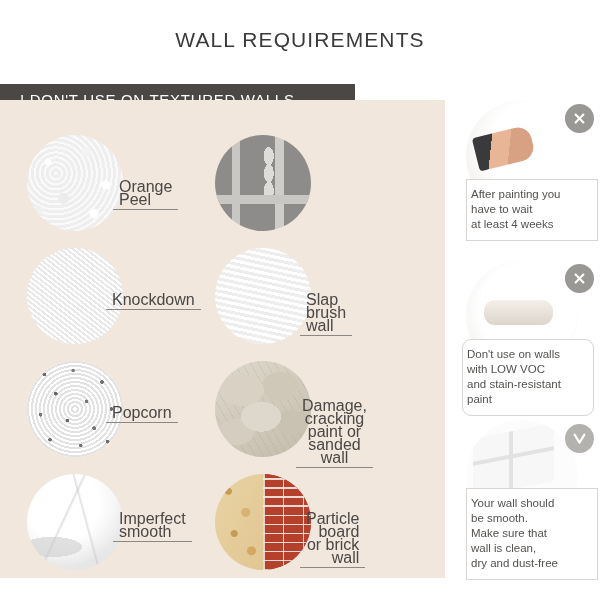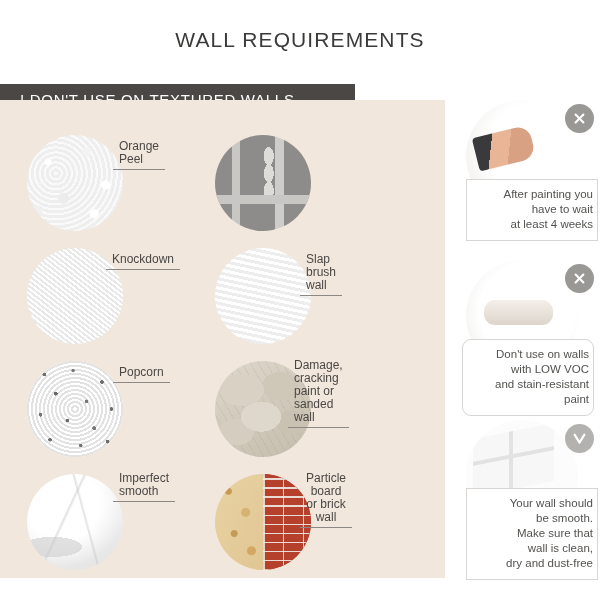--- a/index.html
+++ b/index.html
@@ -44,10 +44,11 @@
   }
   .label{
     position:absolute;
-    font-size:12px;color:#4a4745;line-height:13px;
+    font-size:16px;color:#4a4745;line-height:13px;
     white-space:pre-line;
     border-bottom:1px solid #8b8885;
     padding:0 6px 3px 6px;
+    margin-top:40px;
   }
 
   

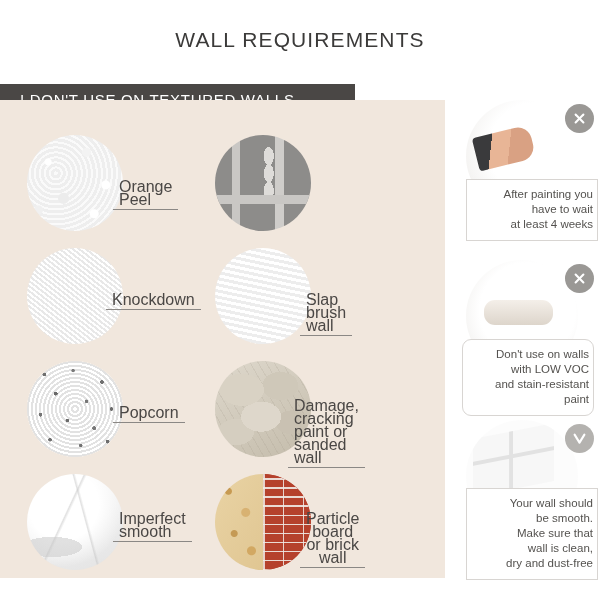--- a/index.html
+++ b/index.html
@@ -67,7 +67,7 @@
     position:absolute;left:0;
     width:122px;
     background:#ffffff;border:1px solid #d8d5d2;
-    text-align:right;
+    text-align:left;
     font-size:11.5px;line-height:15px;color:#54524f;
     padding:7px 4px 8px 4px;
     white-space:pre-line;

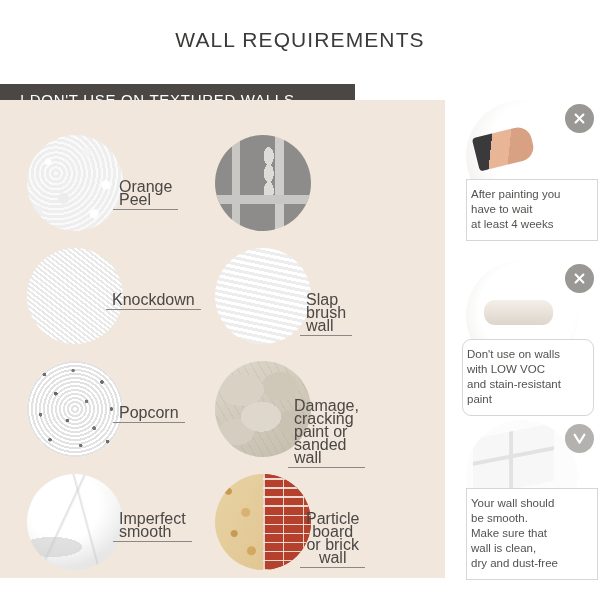--- a/index.html
+++ b/index.html
@@ -233,7 +233,7 @@
 
     <div class="grid-item">
       <div class="circle tex-popcorn" style="left:27px;top:361px;"></div>
-      <div class="label" style="left:113px;top:366px;">Popcorn</div>
+      <div class="label" style="left:106px;top:366px;">Popcorn</div>
     </div>
 
     <div class="grid-item">

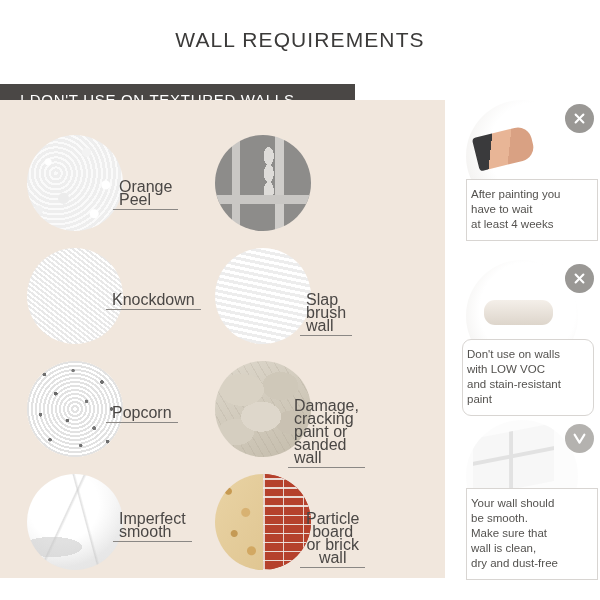--- a/index.html
+++ b/index.html
@@ -238,7 +238,7 @@
 
     <div class="grid-item">
       <div class="circle tex-damage" style="left:215px;top:361px;"></div>
-      <div class="label" style="left:288px;top:359px;text-align:left;">Damage, cracking
+      <div class="label" style="left:296px;top:359px;text-align:center;">Damage, cracking
 paint or sanded wall</div>
     </div>
 

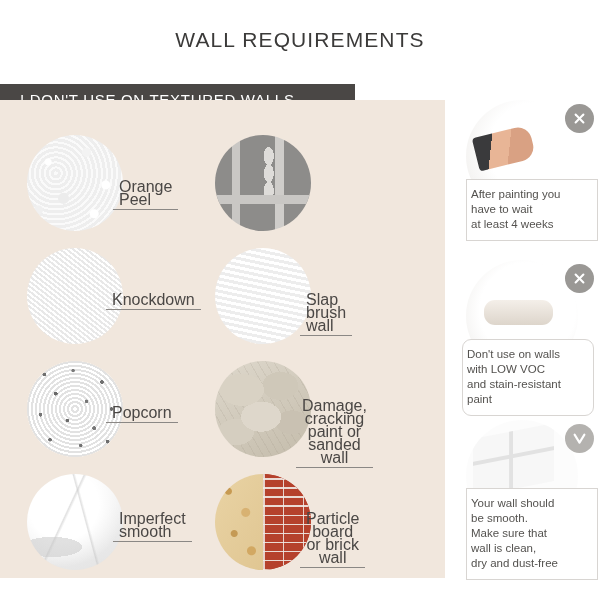--- a/index.html
+++ b/index.html
@@ -250,7 +250,7 @@
 
     <div class="grid-item">
       <div class="circle tex-particle" style="left:215px;top:474px;"></div>
-      <div class="label" style="left:300px;top:472px;text-align:center;">Particle board
+      <div class="label" style="left:300px;top:472px;text-align:right;">Particle board
 or brick wall</div>
     </div>
 

